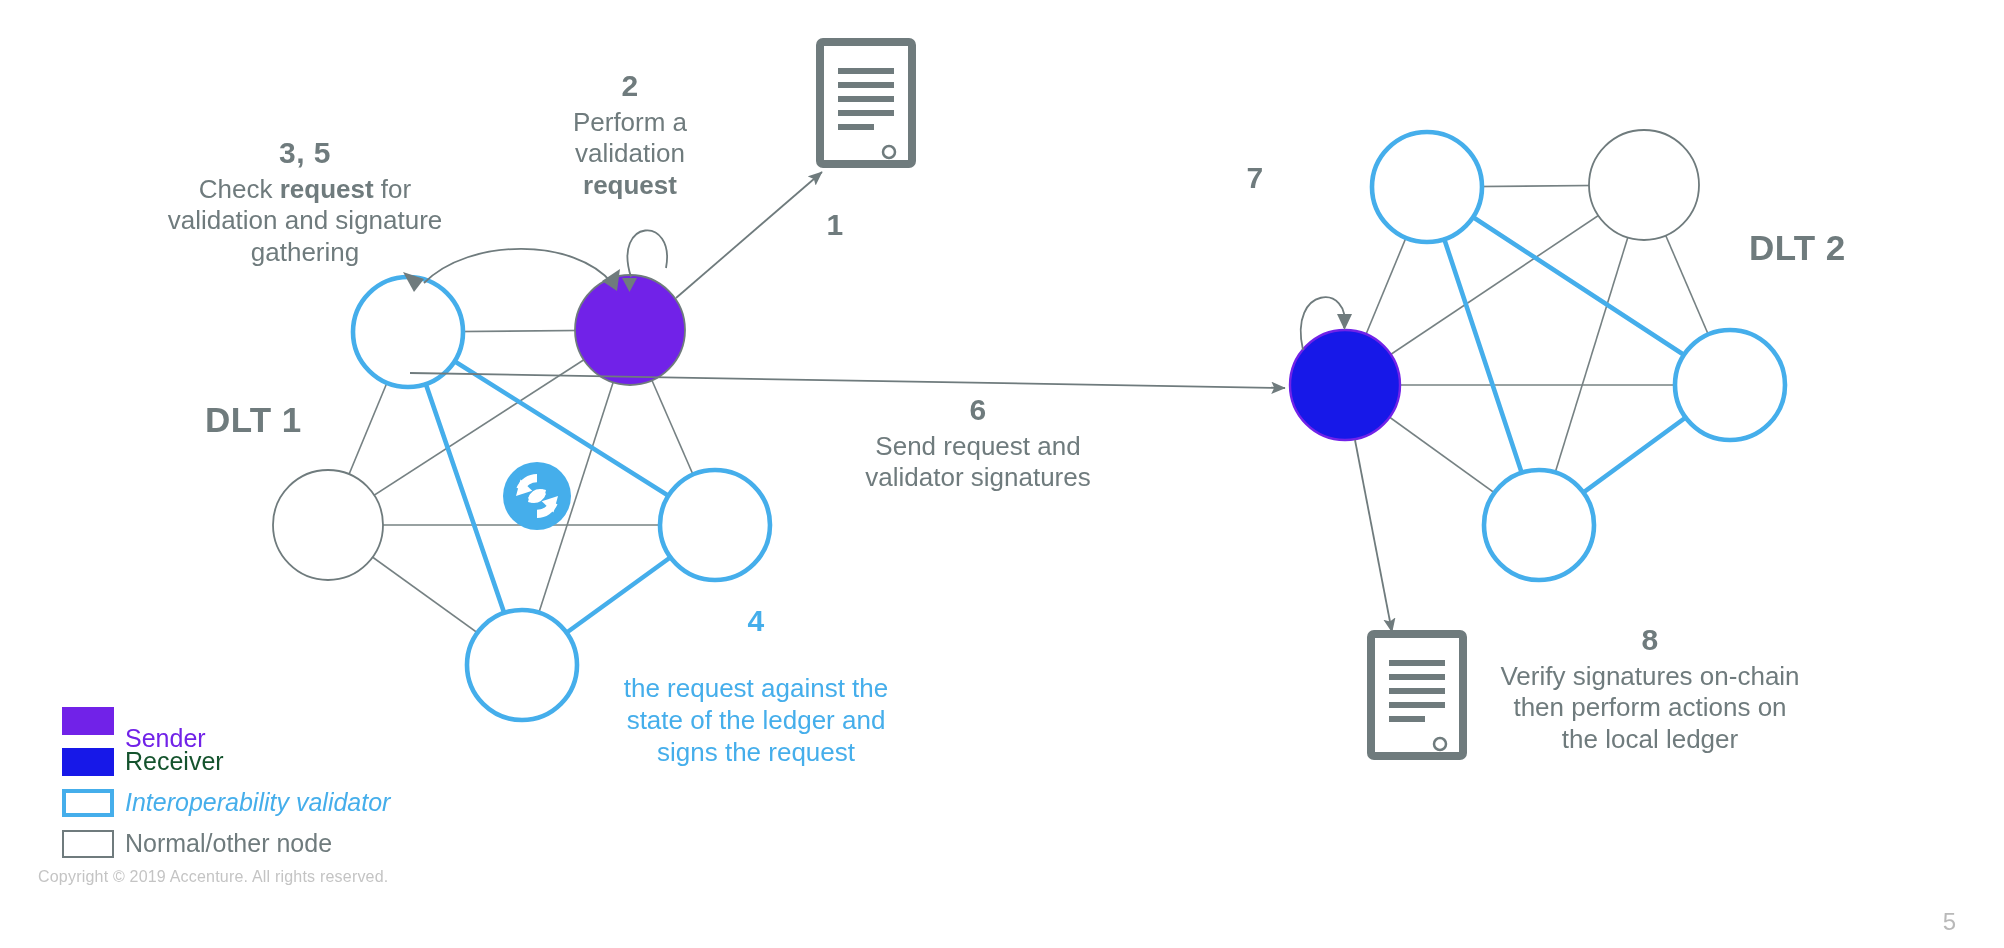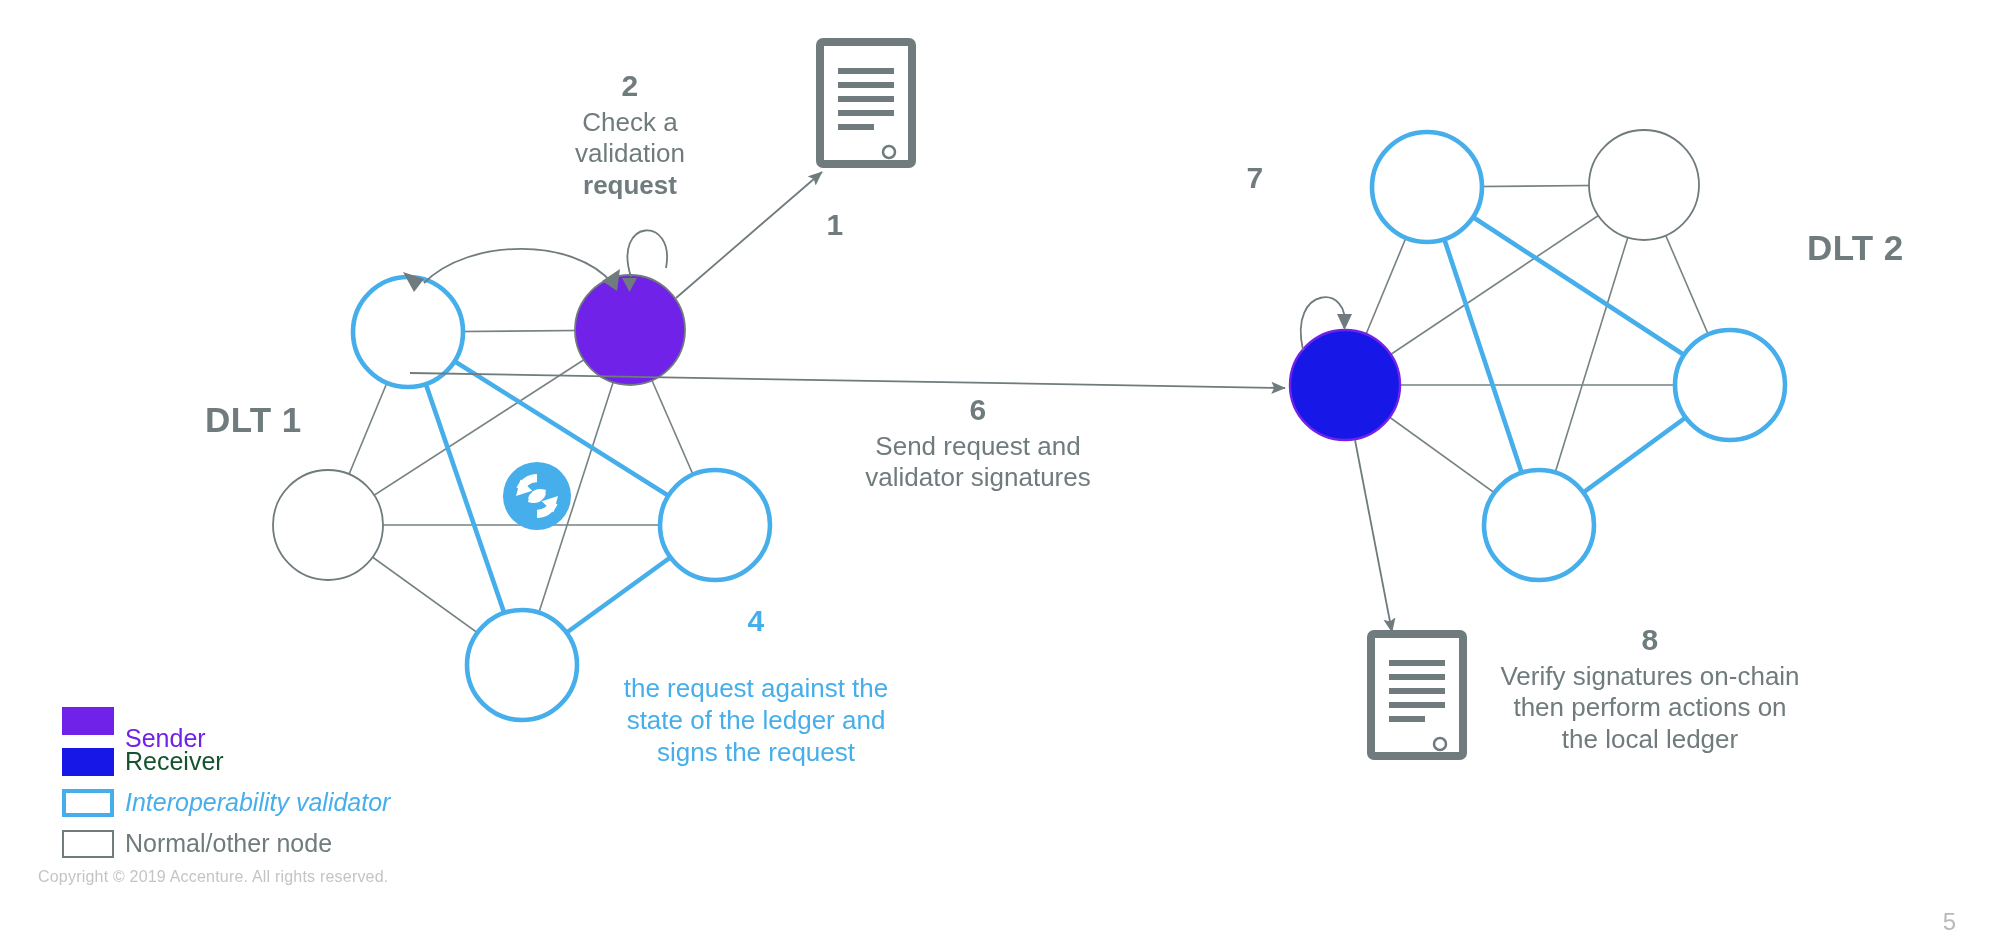--- a/index.html
+++ b/index.html
@@ -215,7 +215,7 @@
 
   <div class="callout" id="callout-2" style="left:520px; top:68px; width:220px;">
     <span class="step-num">2</span>
-    <span class="step-body"><span>Check a</span><br><span>validation</span><br><b>request</b></span>
+    <span class="step-body"><span>Perform a</span><br><span>validation</span><br><b>request</b></span>
   </div>
 
   <div class="callout" id="callout-1" style="left:700px; top:207px; width:270px;">

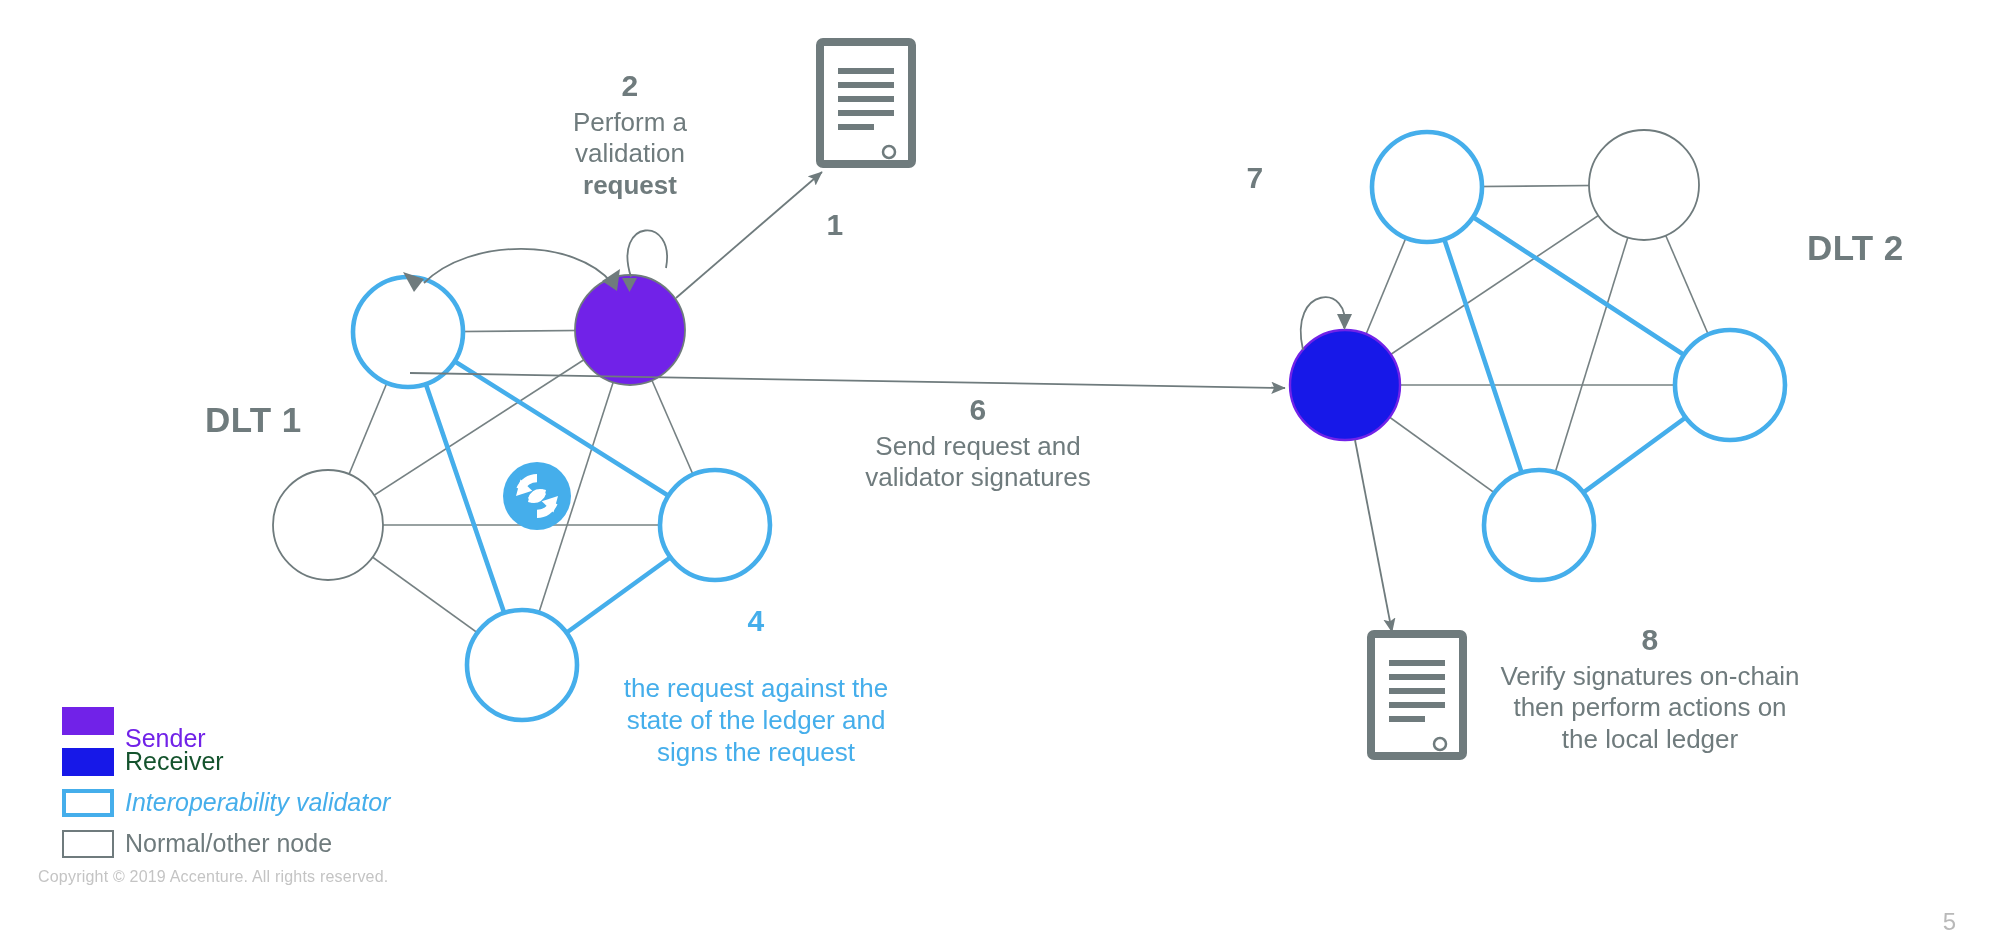--- a/index.html
+++ b/index.html
@@ -212,6 +212,10 @@
     </g>
   </svg>
 
+  <div class="callout" id="callout-3-5" style="left:140px; top:135px; width:330px;">
+    <span class="step-num">3, 5</span>
+    <span class="step-body"><span>Check </span><b>request</b><span> for</span><br><span>validation and signature</span><br><span>gathering</span></span>
+  </div>
 
   <div class="callout" id="callout-2" style="left:520px; top:68px; width:220px;">
     <span class="step-num">2</span>

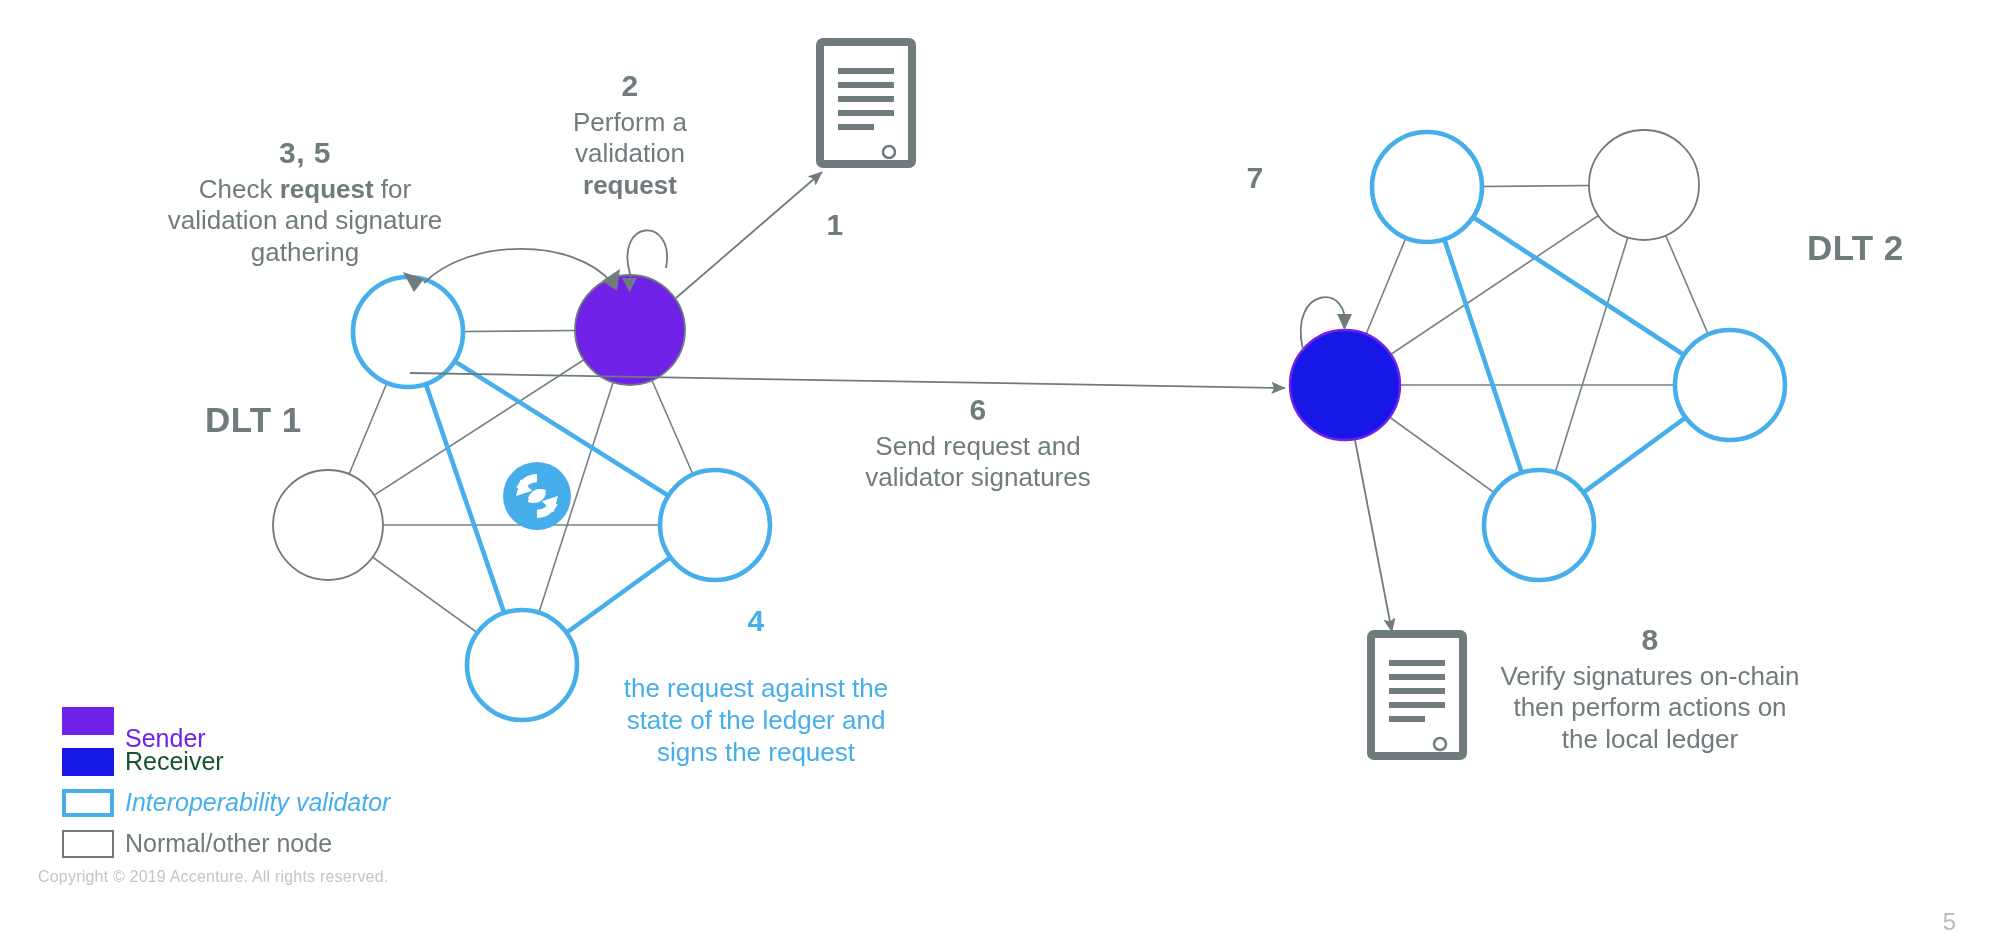--- a/index.html
+++ b/index.html
@@ -247,7 +247,7 @@
 
   <div class="dlt-label" id="dlt1-label" style="left:205px; top:400px;">DLT 1</div>
 
-  <div class="dlt-label" id="dlt2-label" style="left:1807px; top:228px;">DLT 2</div>
+  <div class="dlt-label" id="dlt2-label" style="left:1749px; top:228px;">DLT 2</div>
 
   <div id="legend">
 

